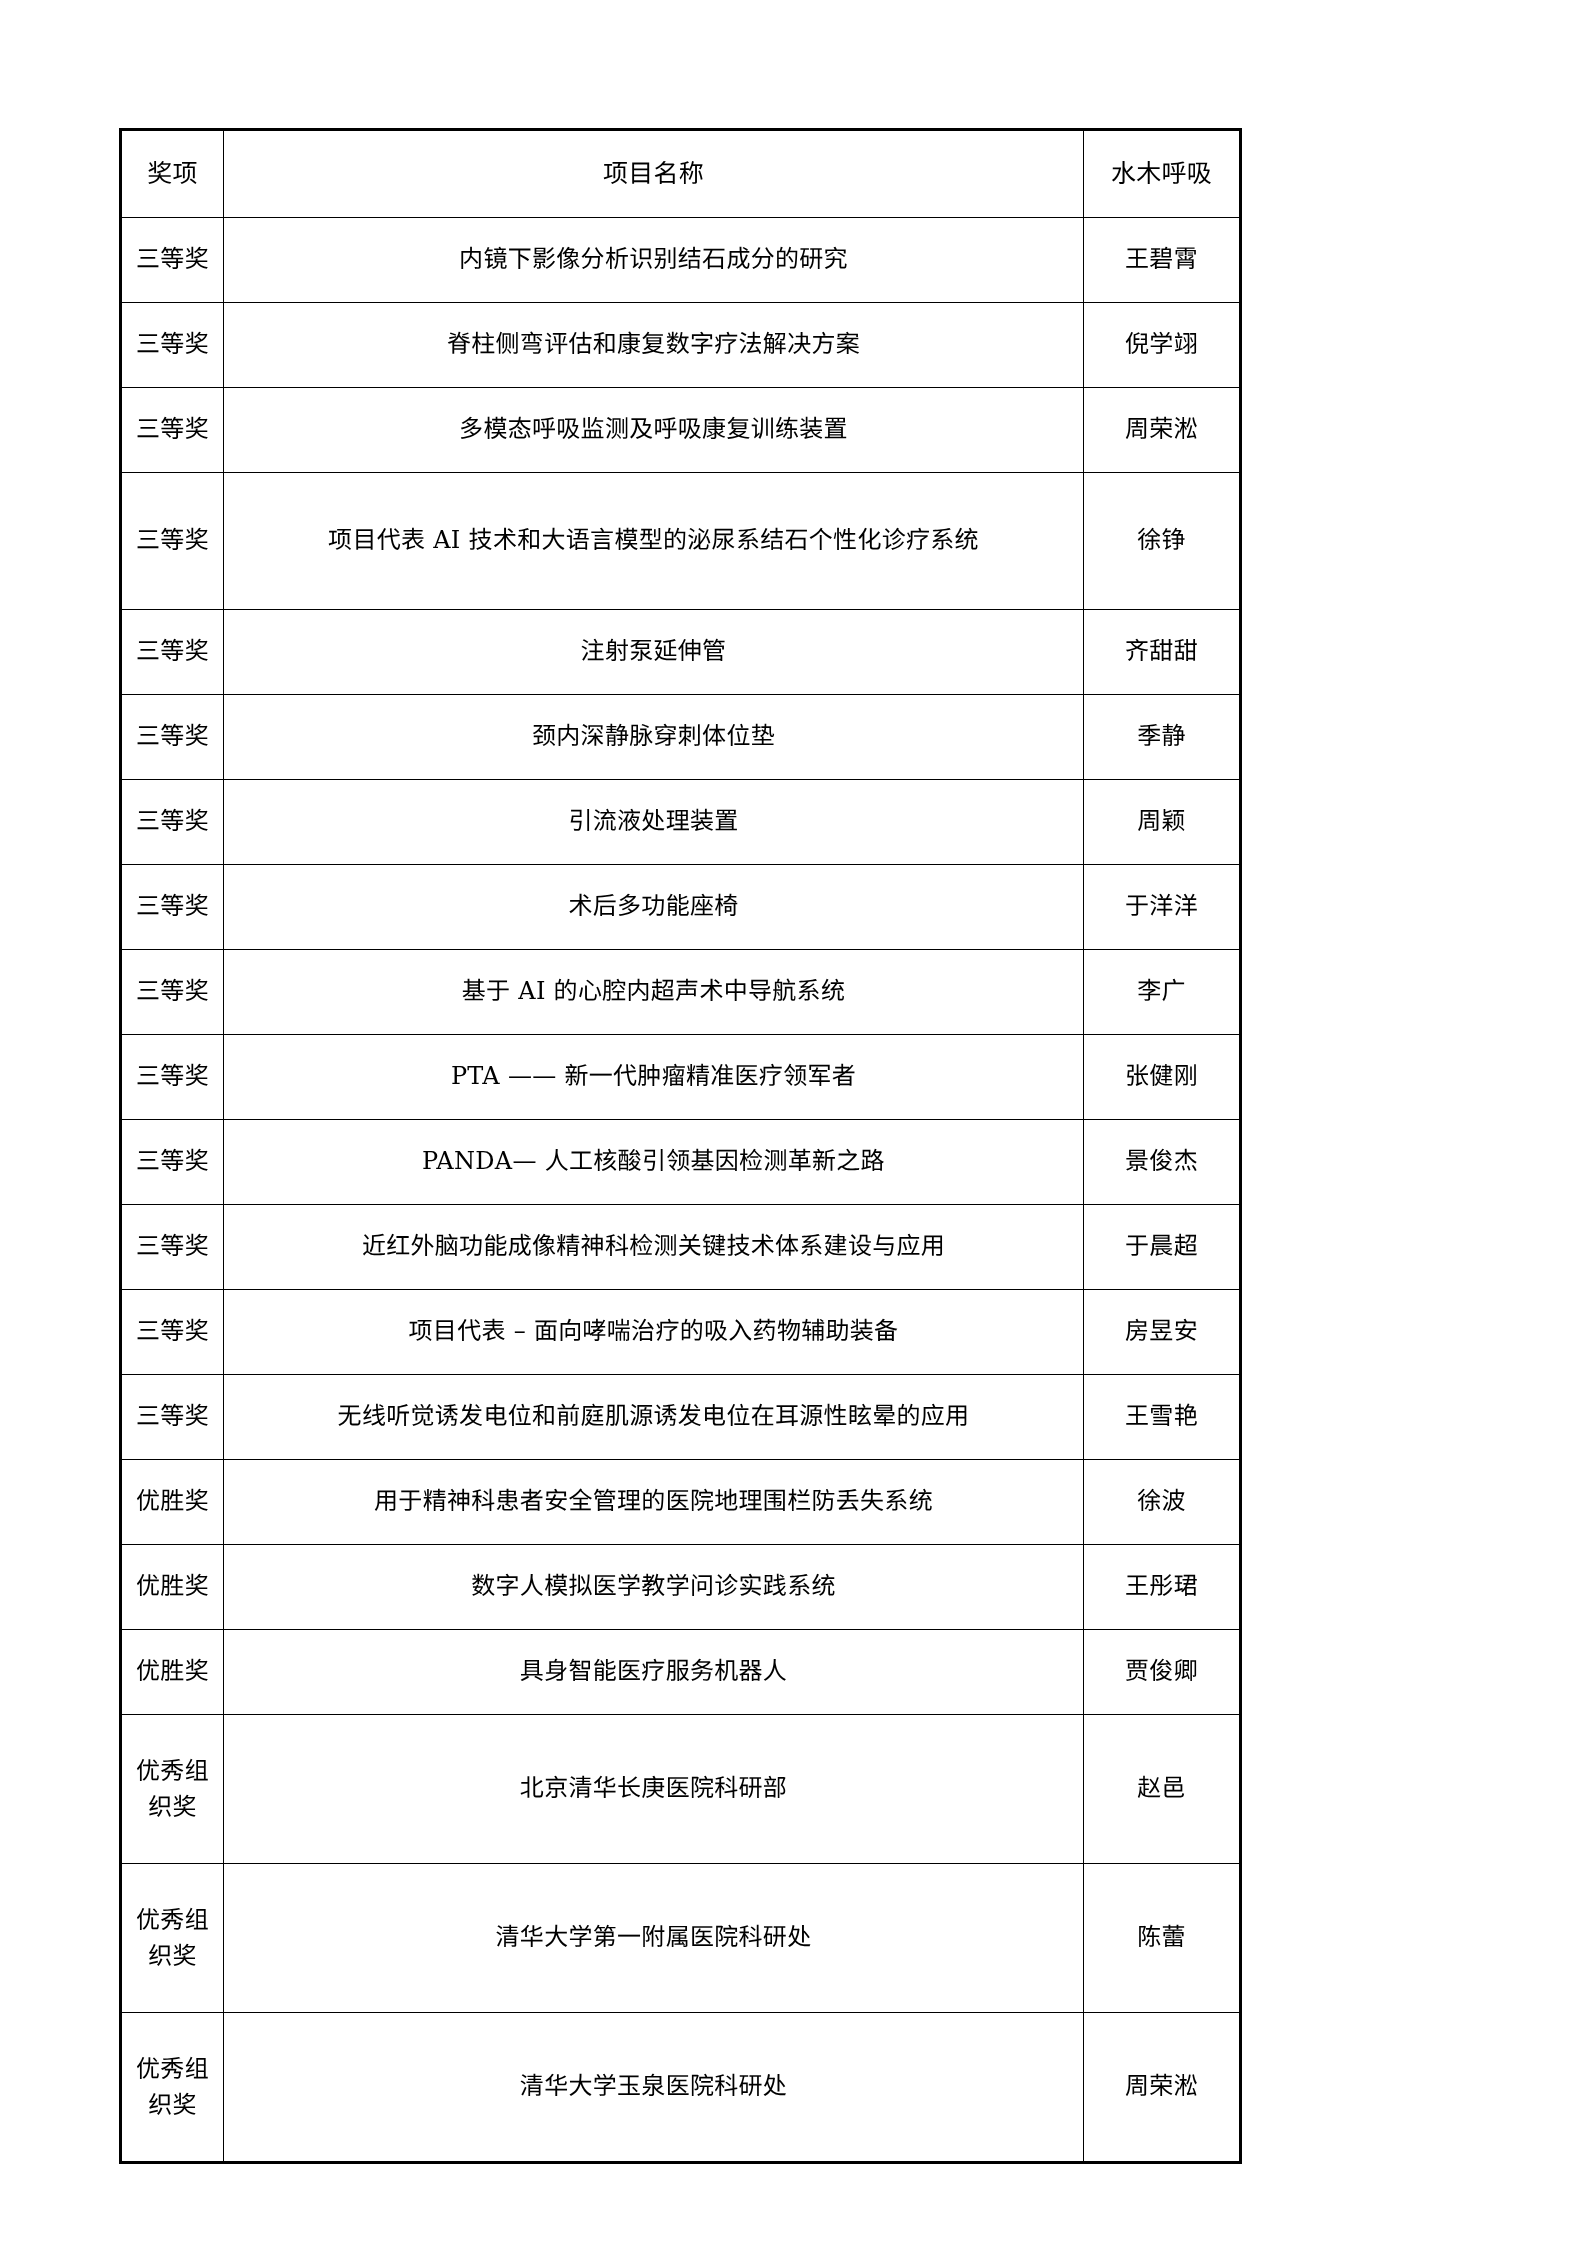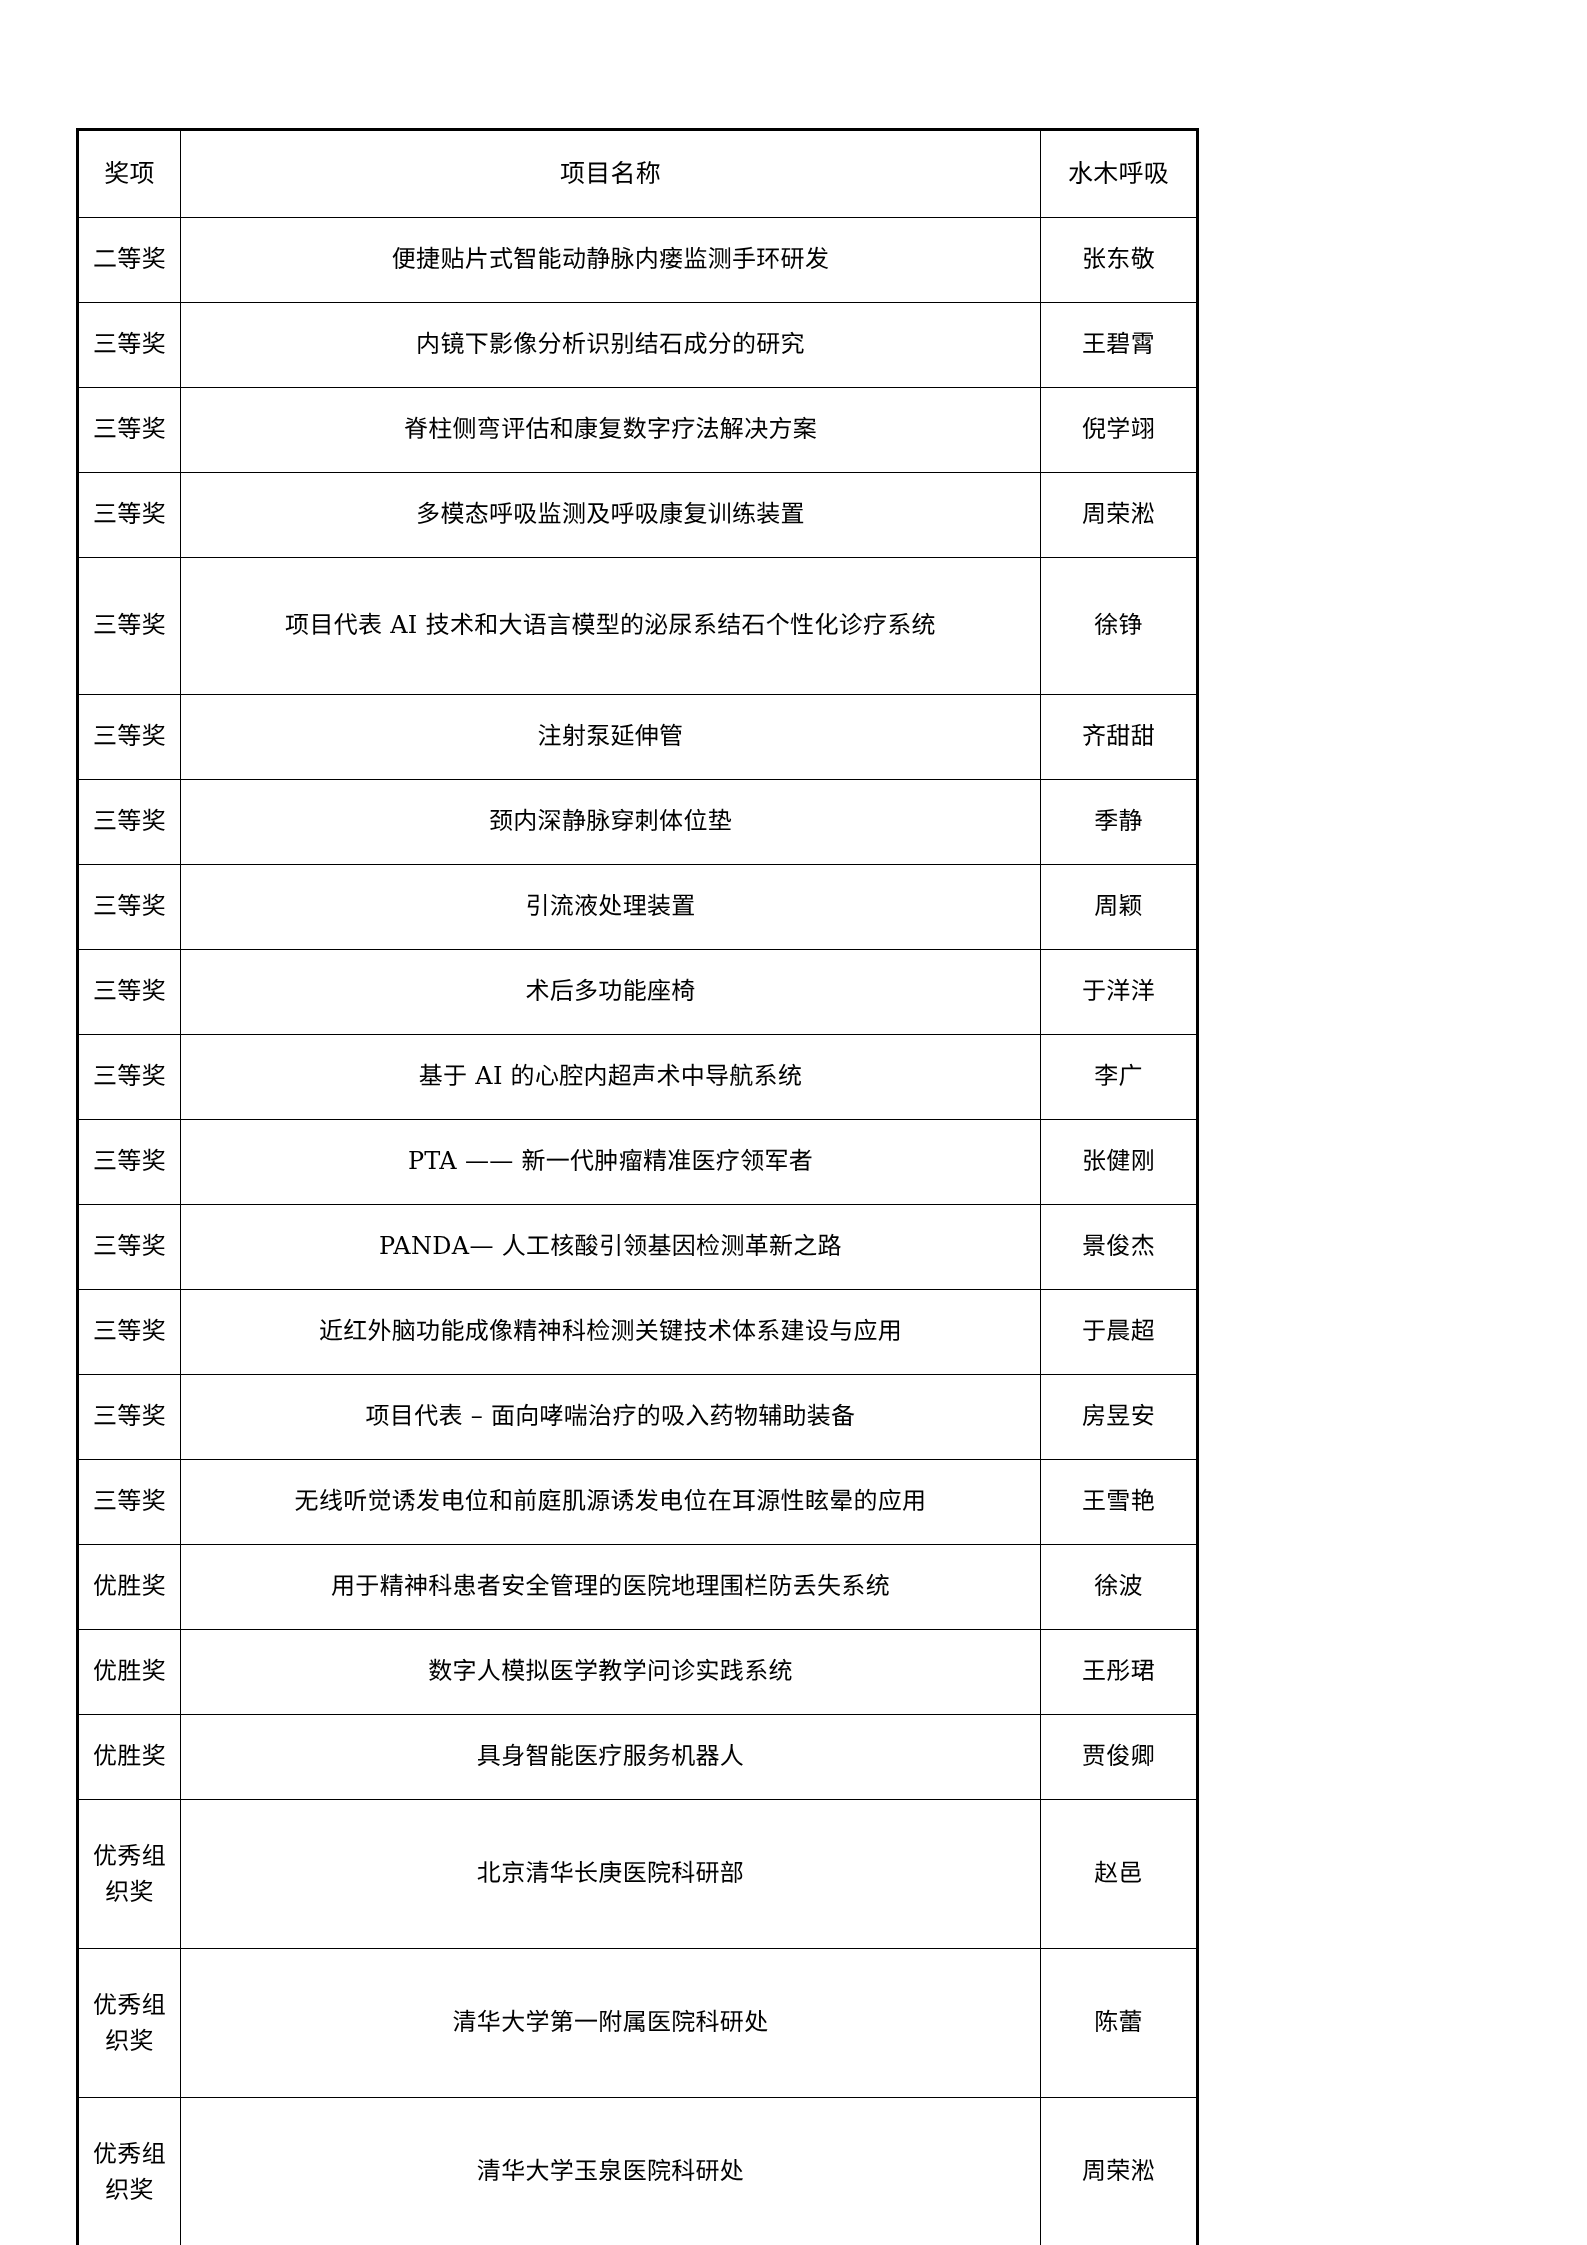--- a/index.html
+++ b/index.html
@@ -20,7 +20,7 @@
     width: 1587px;
     height: 2245px;
     box-sizing: border-box;
-    padding: 128px 150px 0 76px;
+    padding: 128px 150px 0 119px;
   }
   table.award-table {
     border-collapse: collapse;

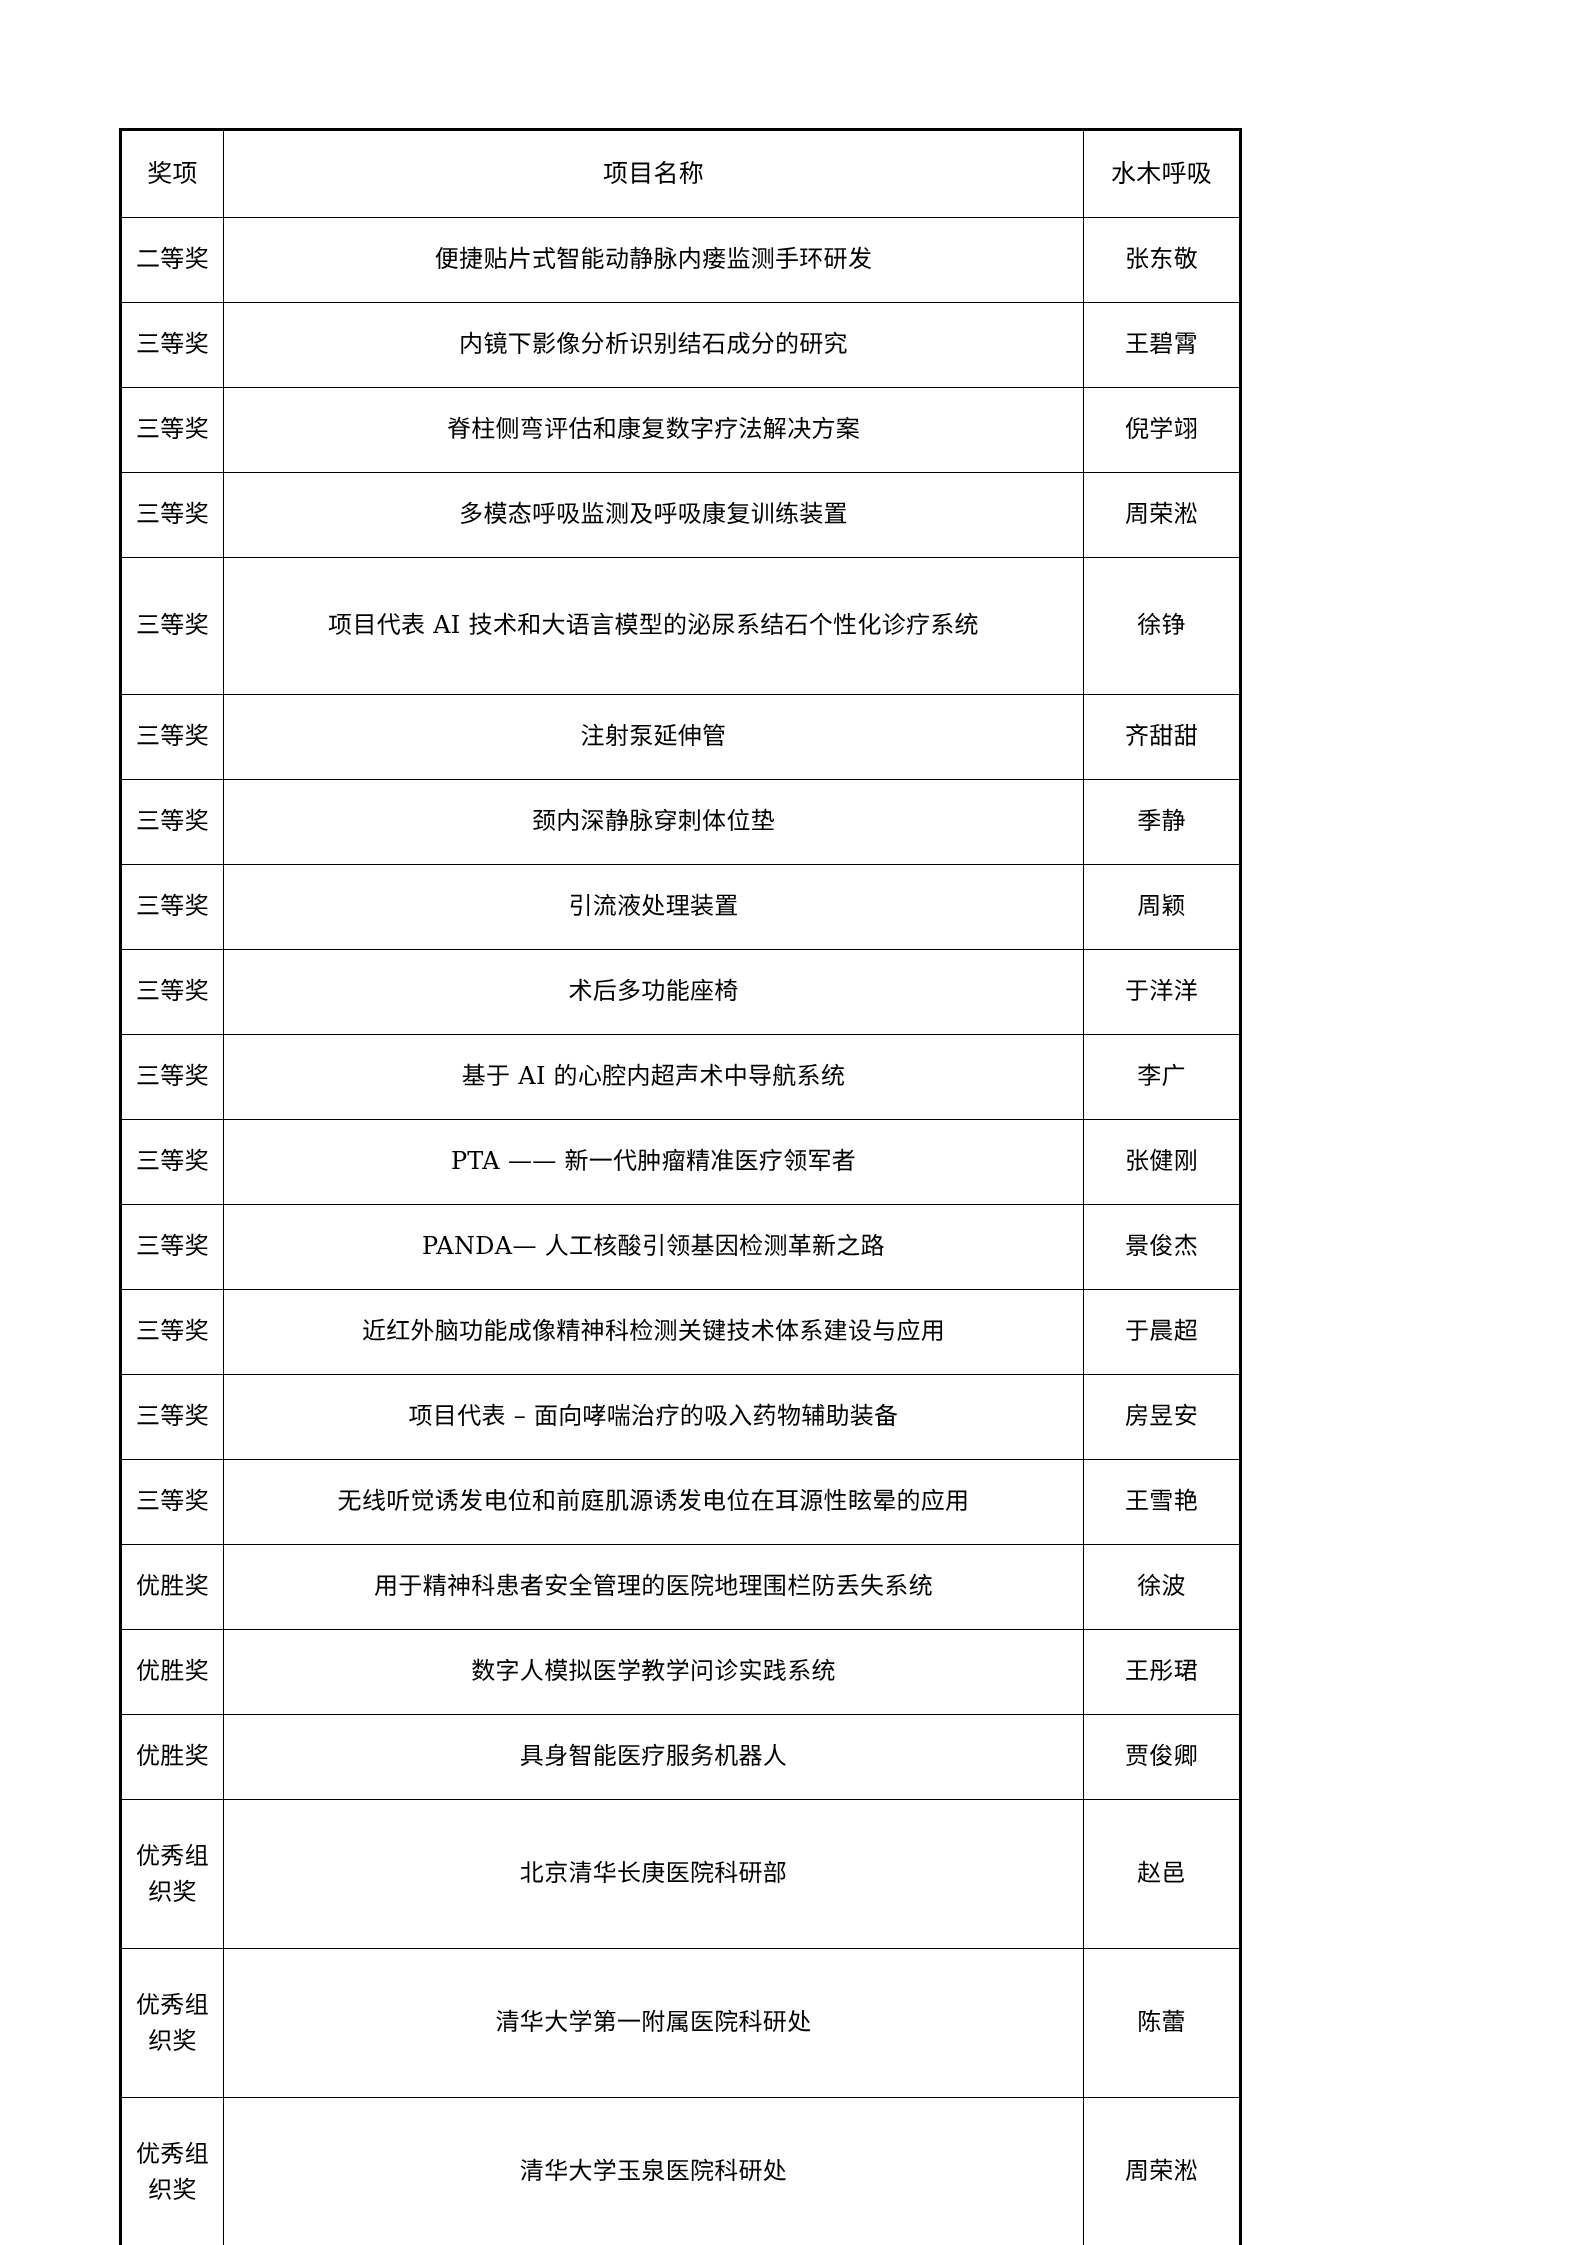--- a/index.html
+++ b/index.html
@@ -100,11 +100,6 @@
         <td class="title-cell">项目名称</td>
         <td class="rep-cell">水木呼吸</td>
       </tr>
-    <tr class="row-normal">
-          <td class="award-cell">二等奖</td>
-          <td class="title-cell">便捷贴片式智能动静脉内瘘监测手环研发</td>
-          <td class="rep-cell">张东敬</td>
-        </tr>
         <tr class="row-normal">
           <td class="award-cell">三等奖</td>
           <td class="title-cell">内镜下影像分析识别结石成分的研究</td>

